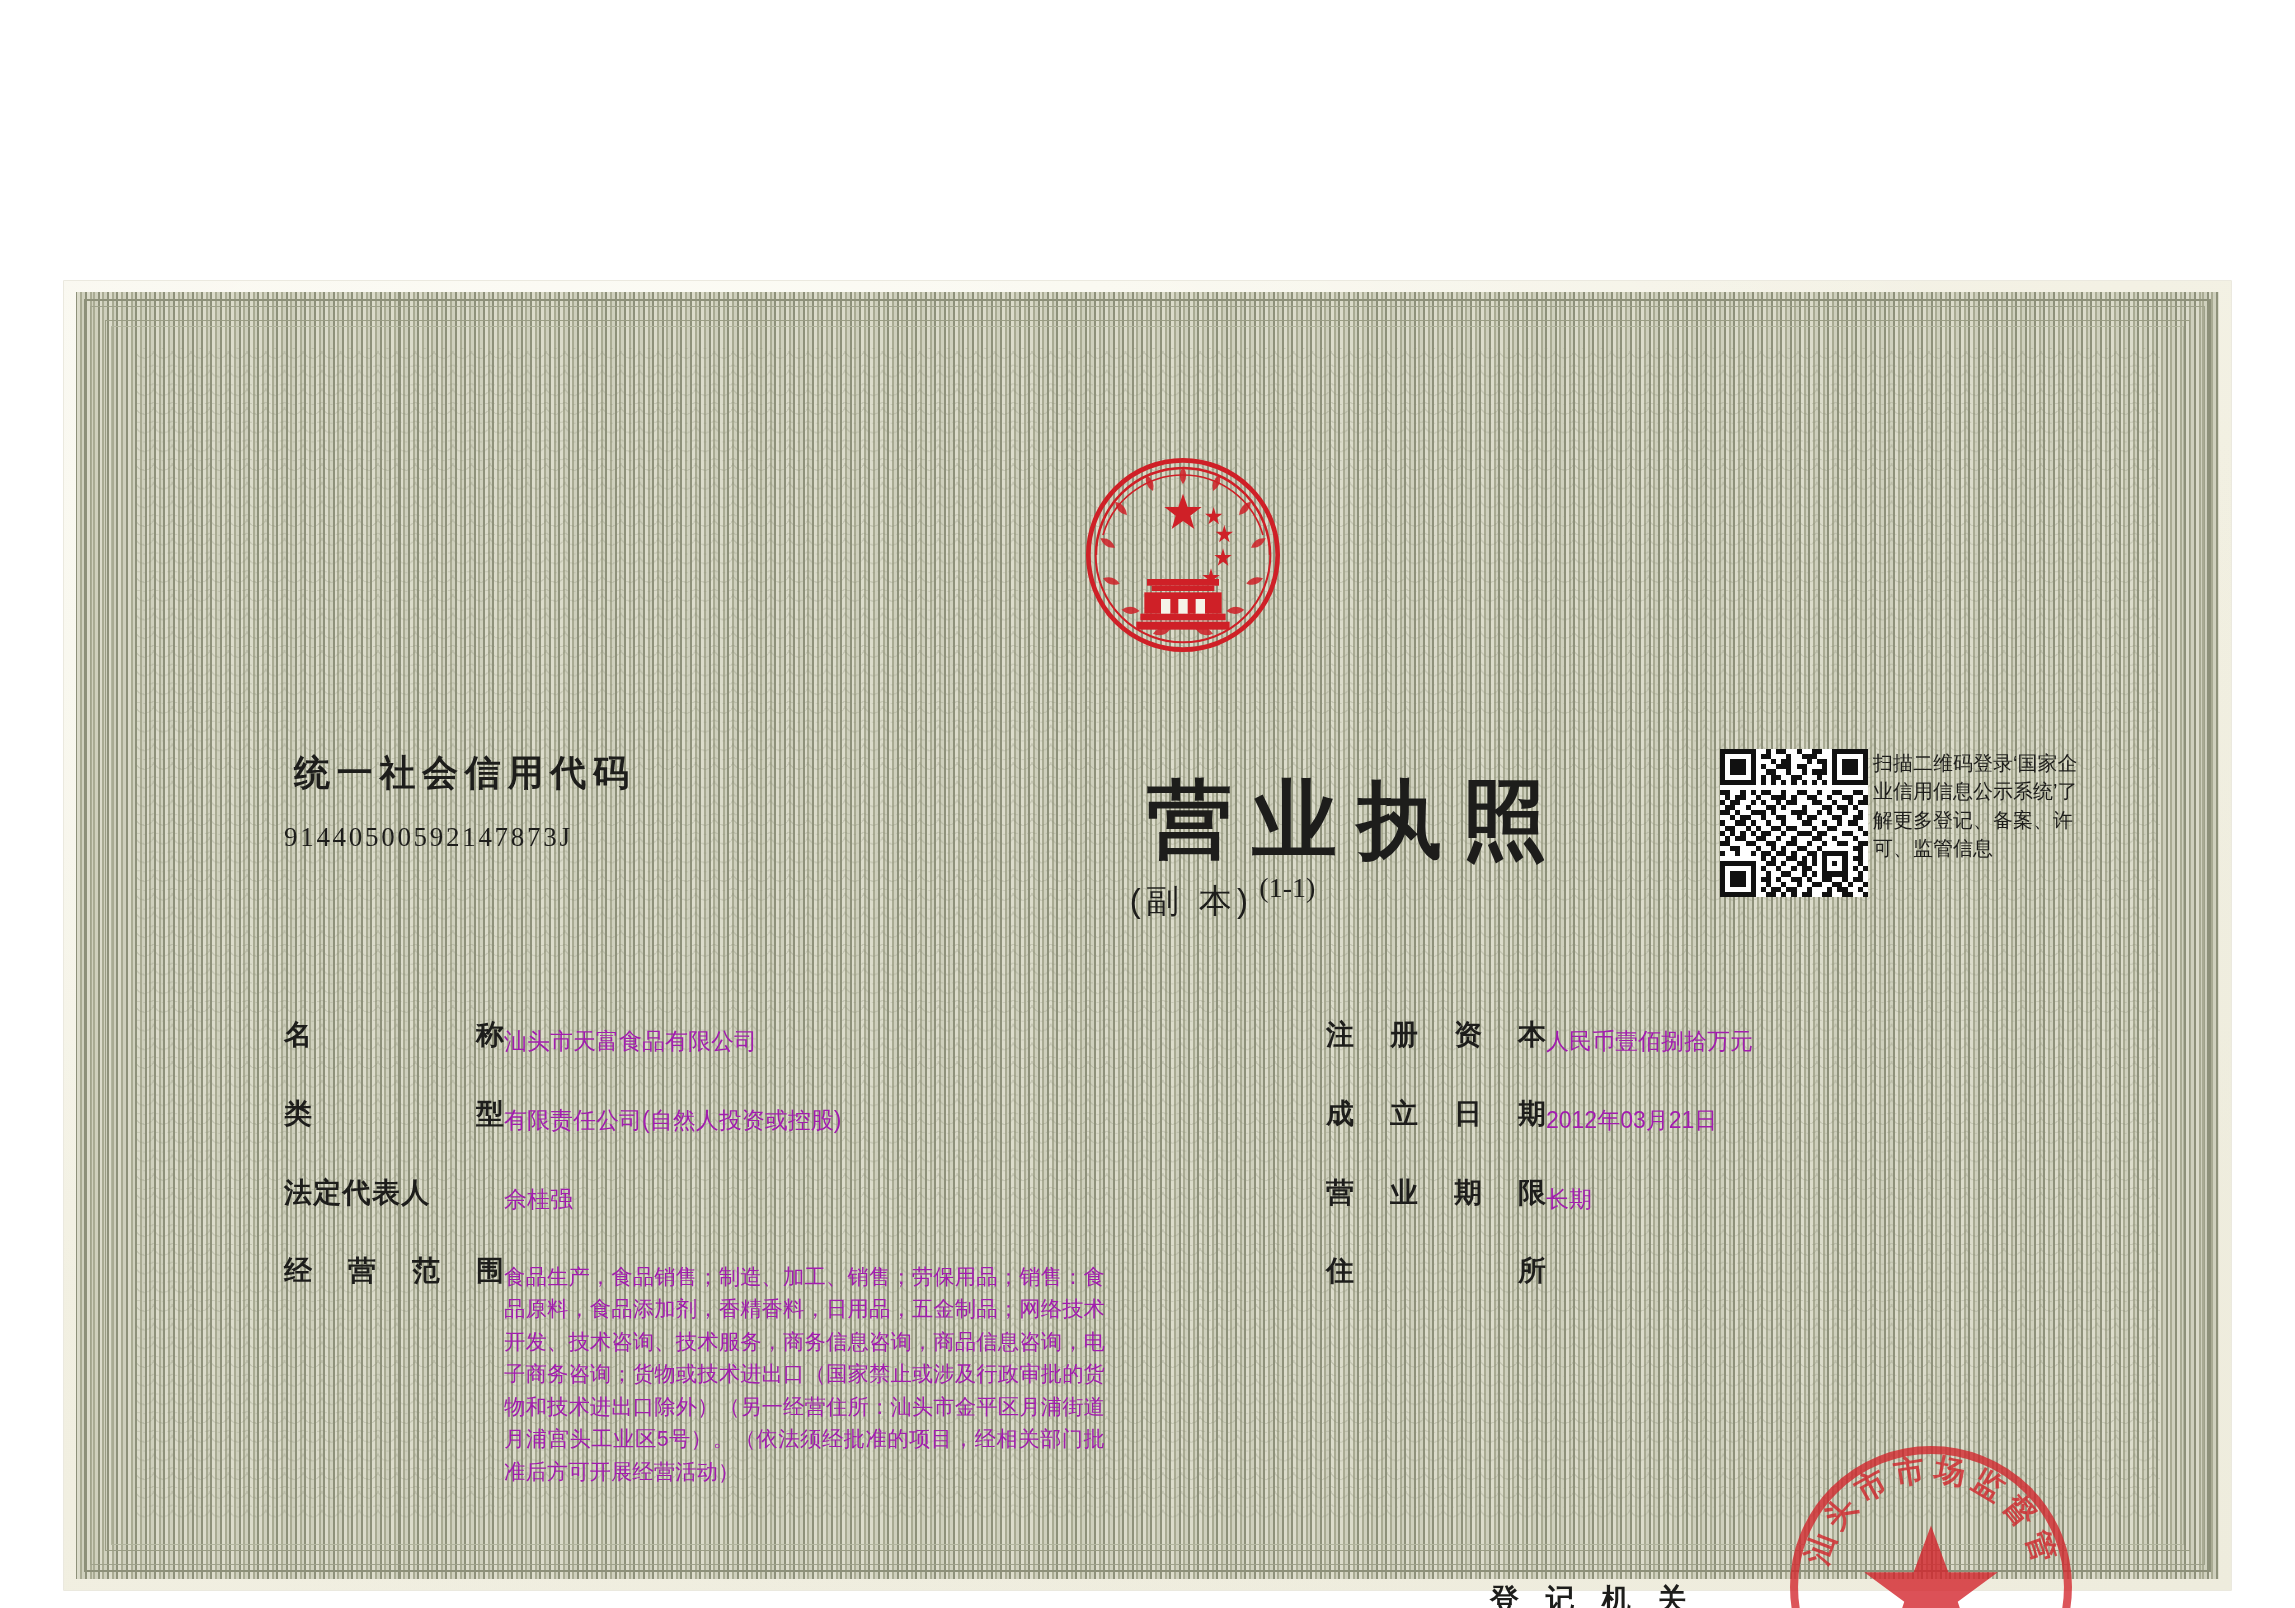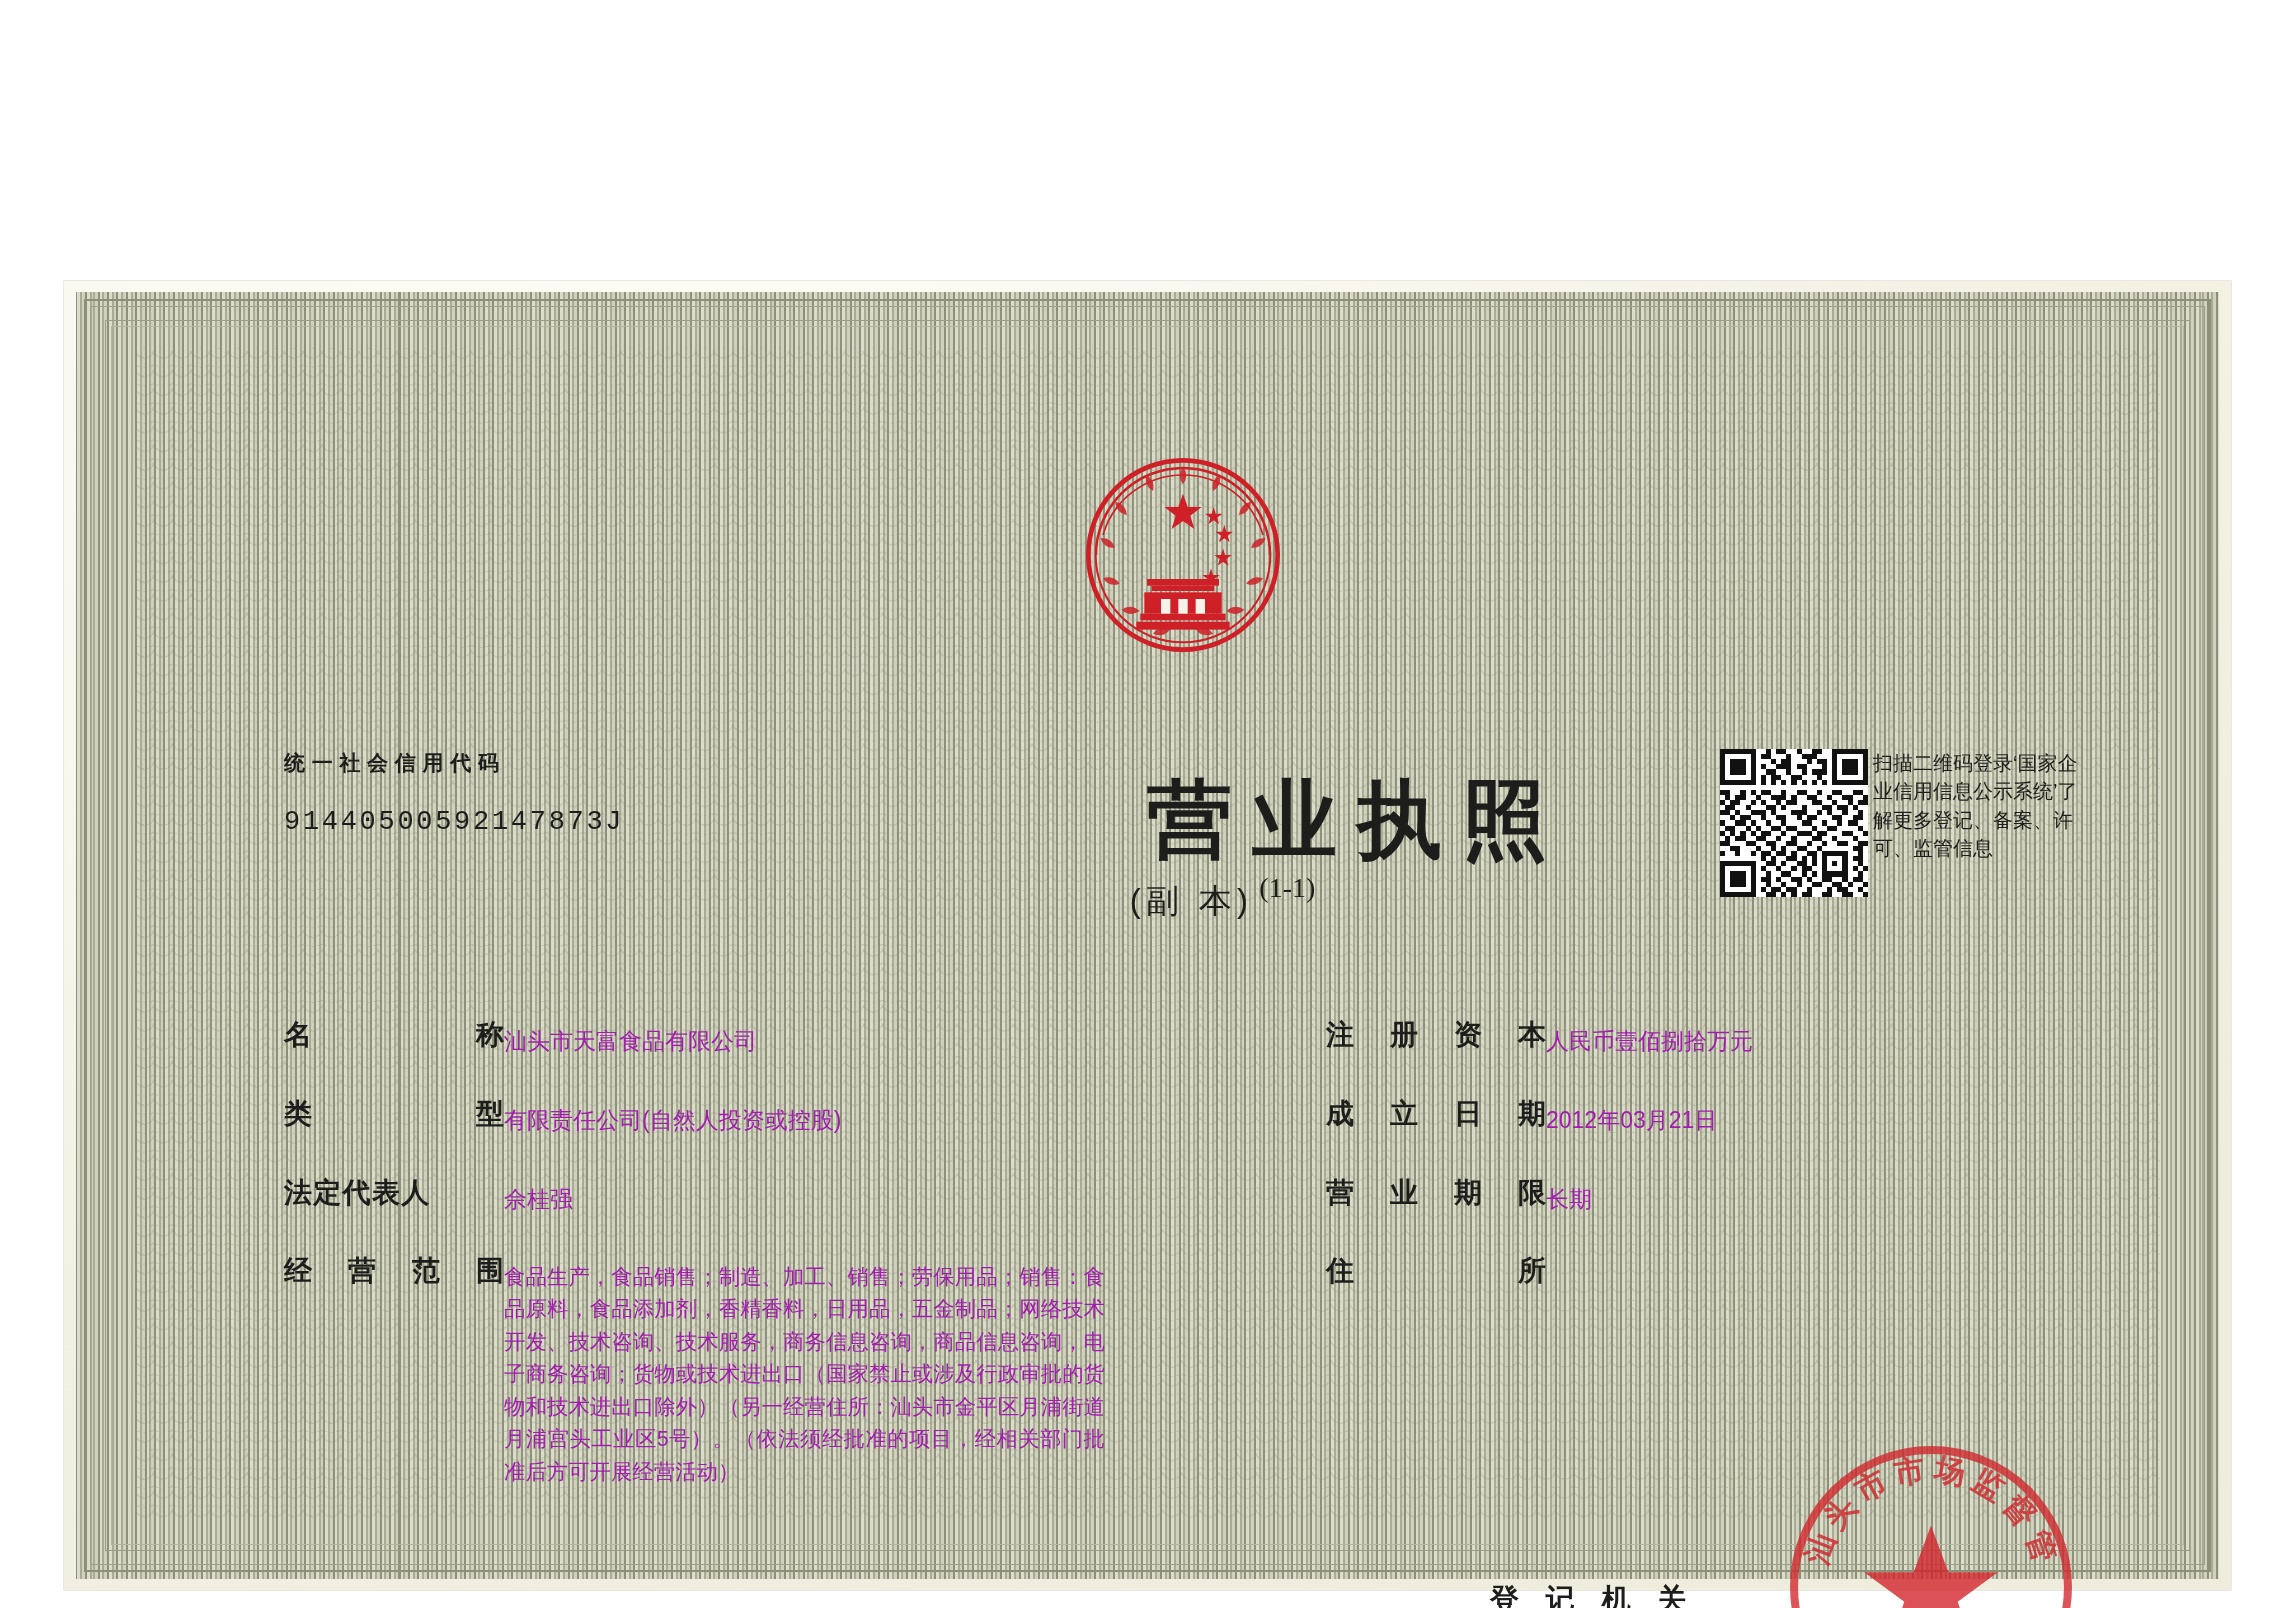--- a/index.html
+++ b/index.html
@@ -165,9 +165,10 @@
   }
   #code-label {
     font-family: Liberation Mono, monospace;
-    font-size: 21px;
+    font-size: 36px;
     font-weight: bold;
     letter-spacing: 6.7px;
+    margin-left: 10px;
   }
   #code-value {
     margin-top: 30px;

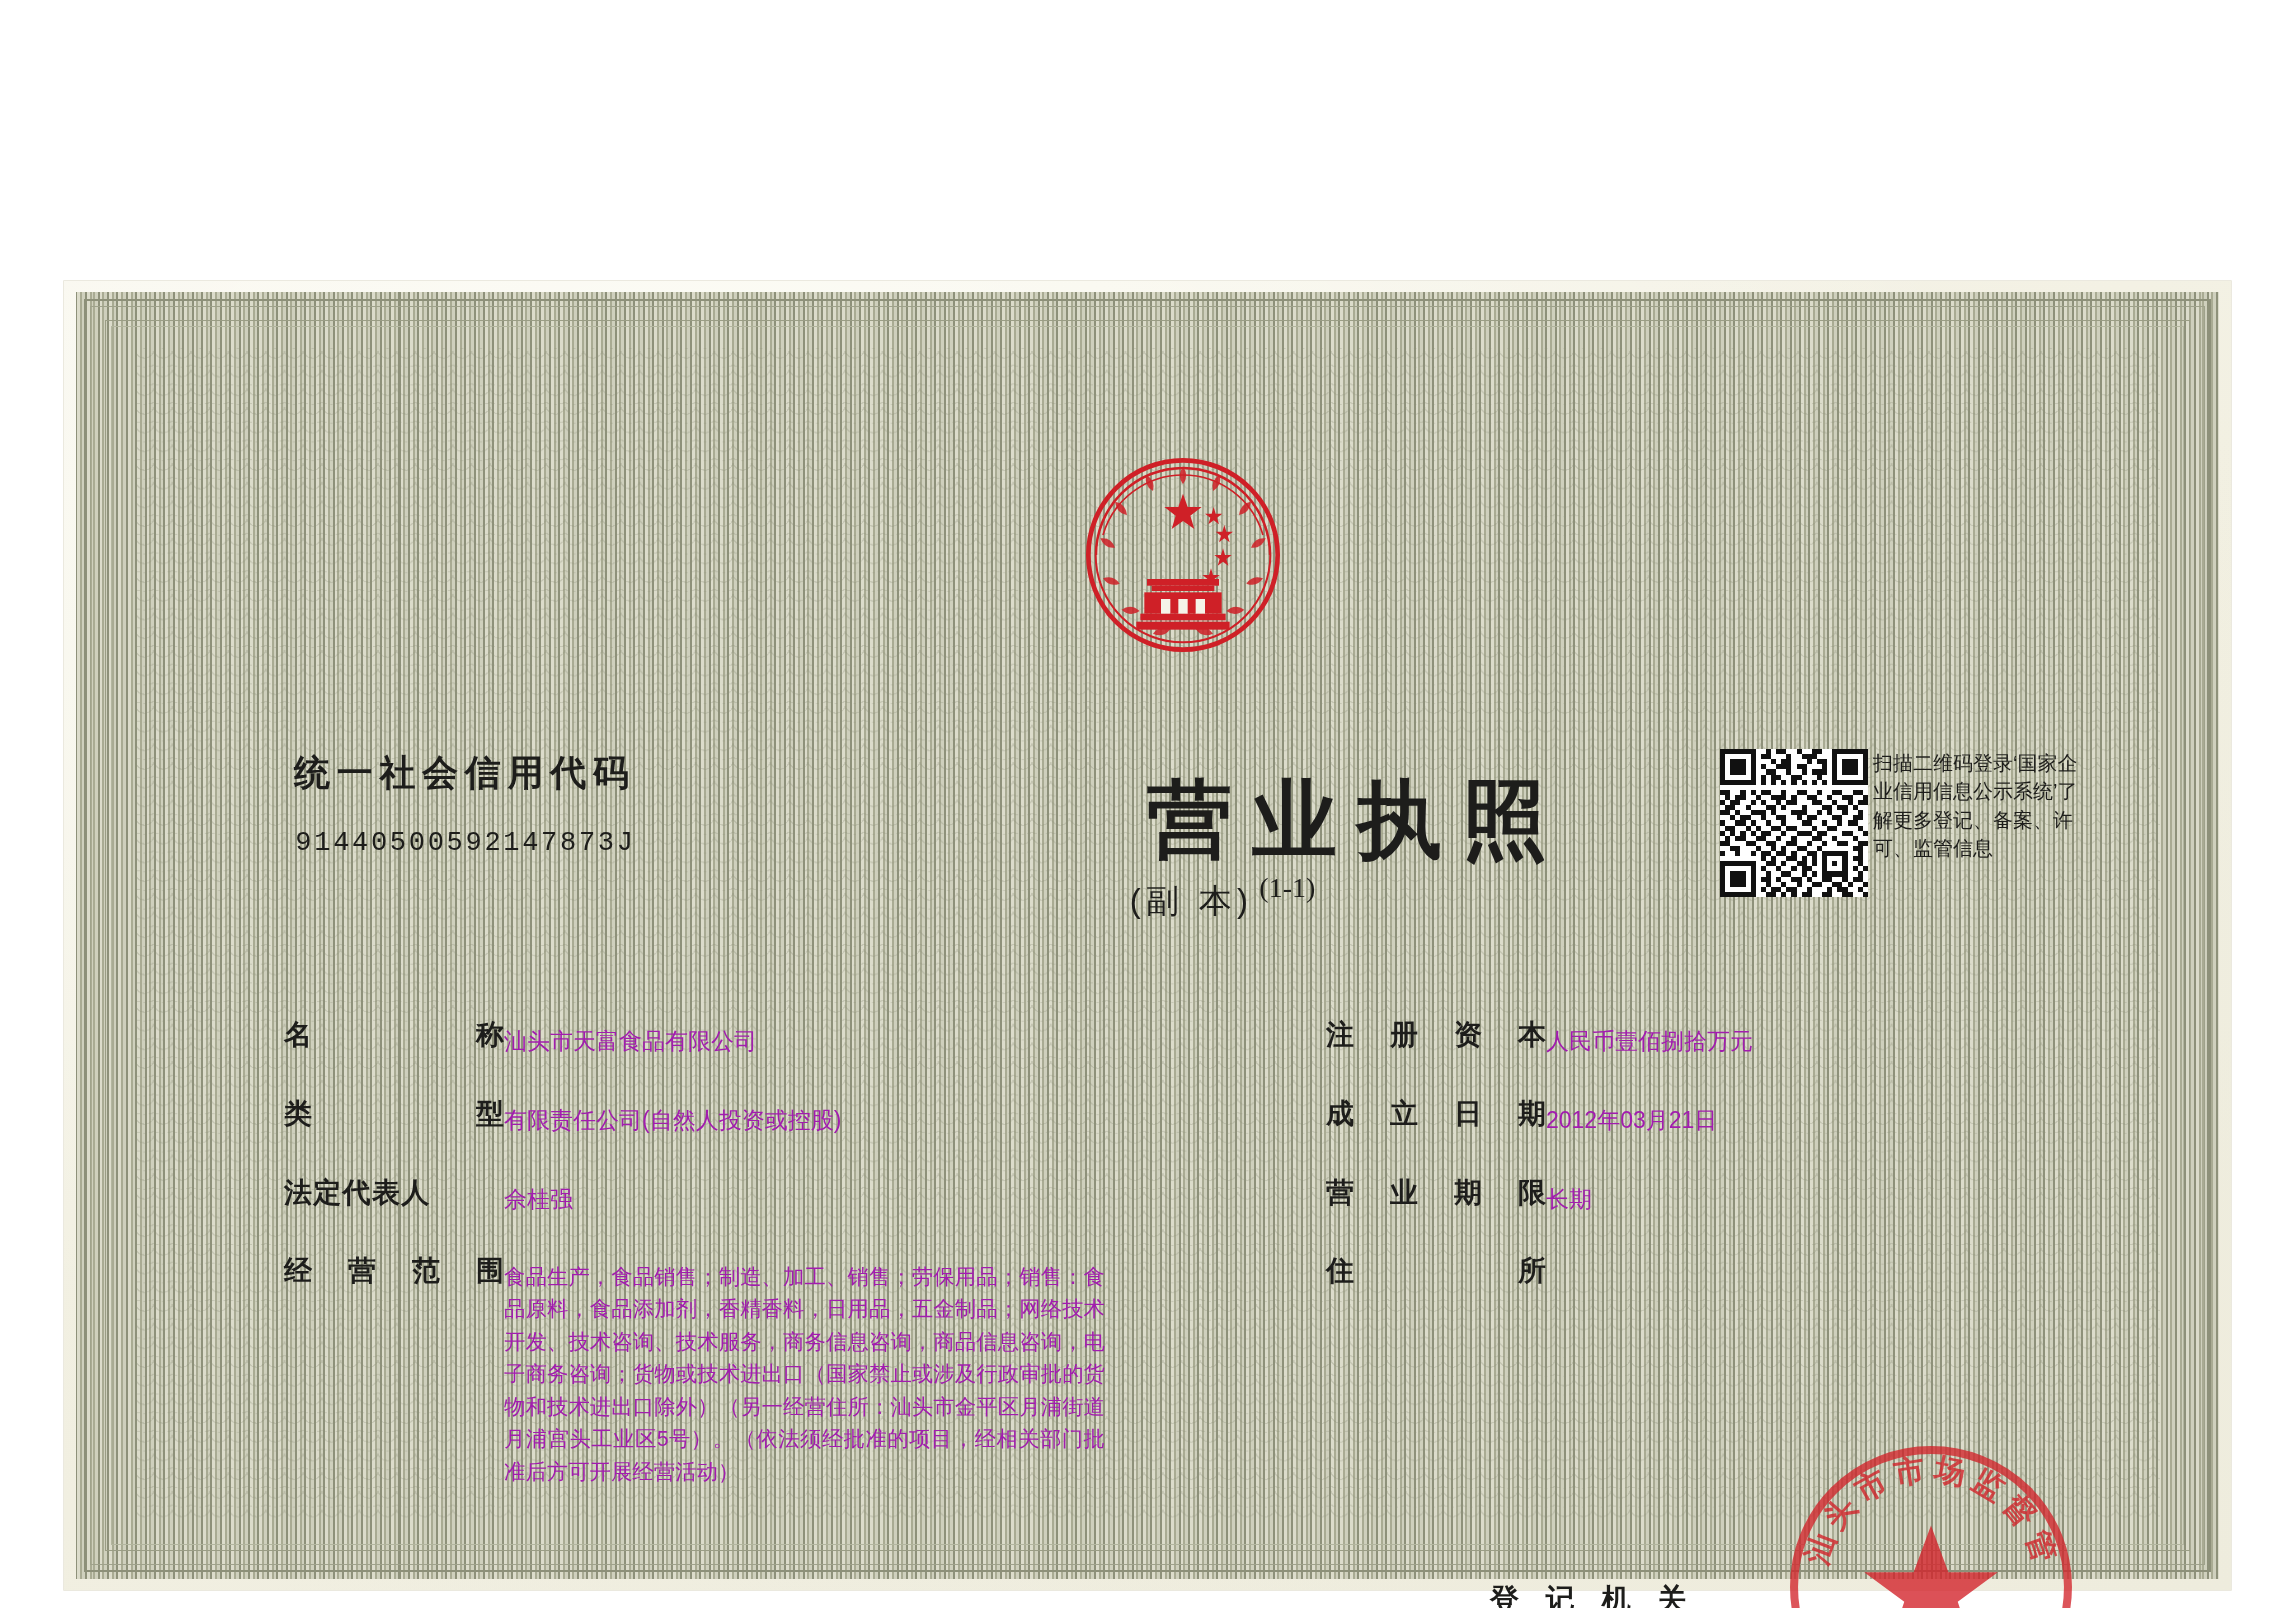--- a/index.html
+++ b/index.html
@@ -171,11 +171,10 @@
     margin-left: 10px;
   }
   #code-value {
-    margin-top: 30px;
-    font-family: Liberation Mono, monospace;
+    margin-top: 24px;
+    font-family: Liberation Serif, serif;
     font-size: 27px;
     letter-spacing: 2.7px;
-    text-align: right;
   }
 
   

